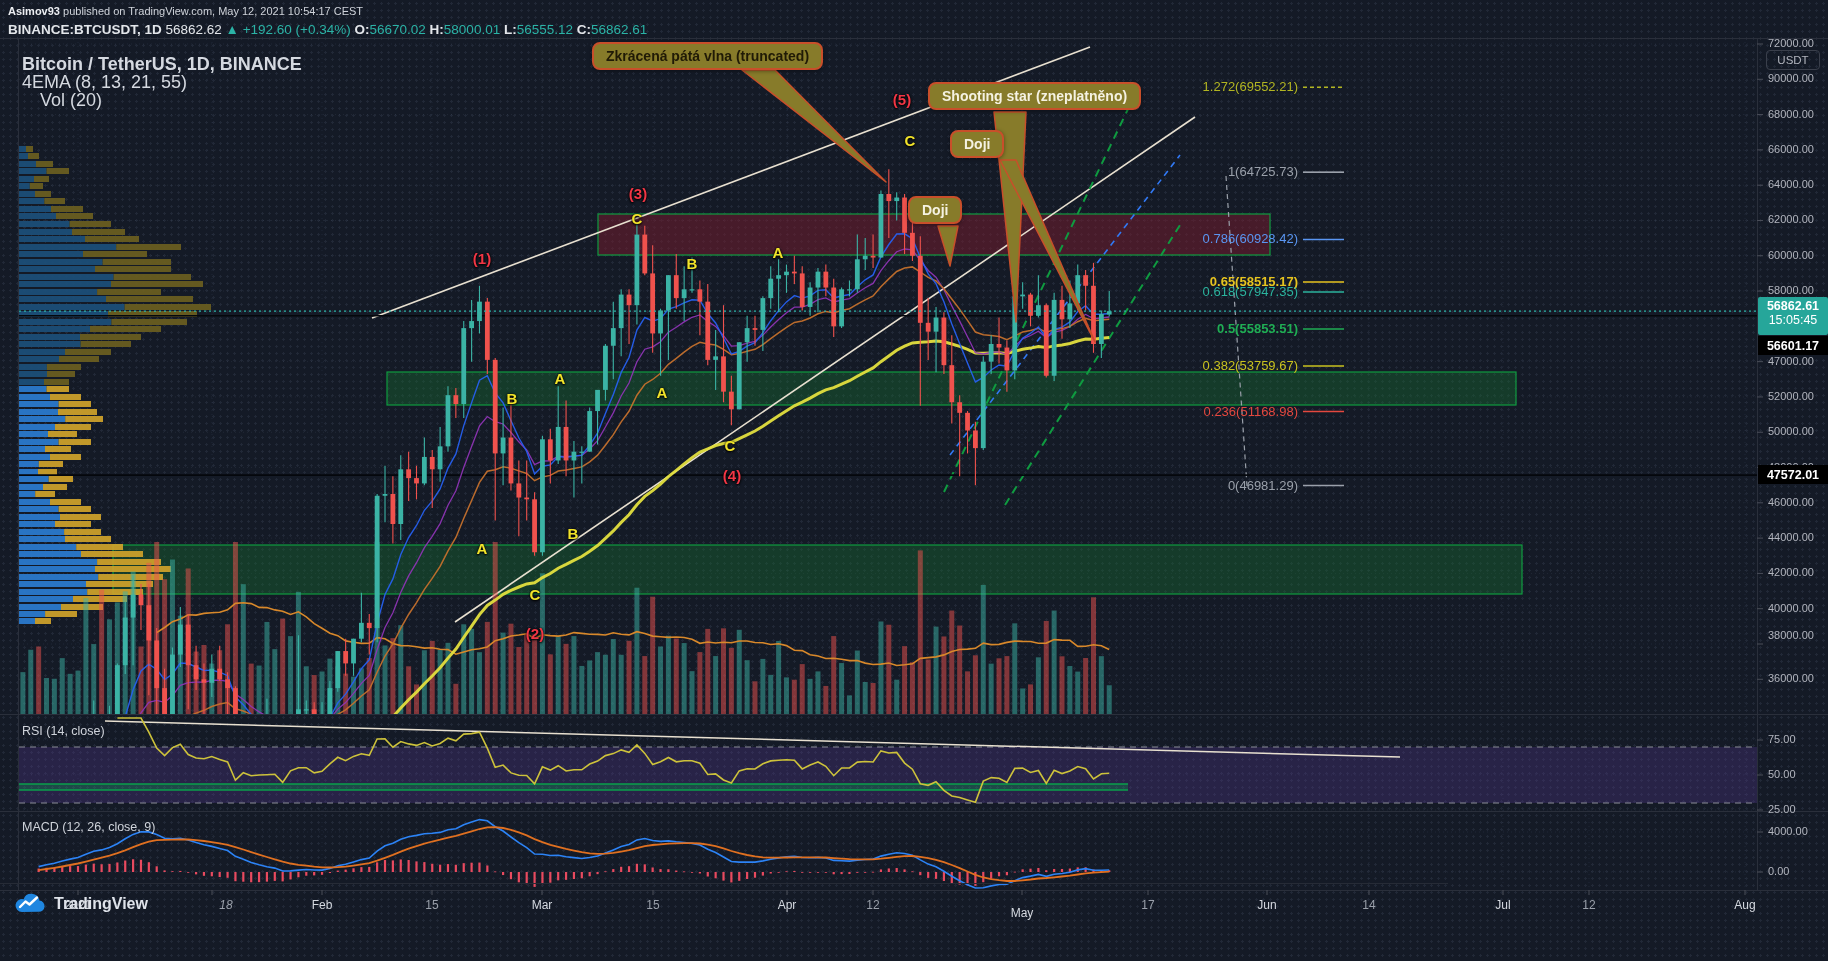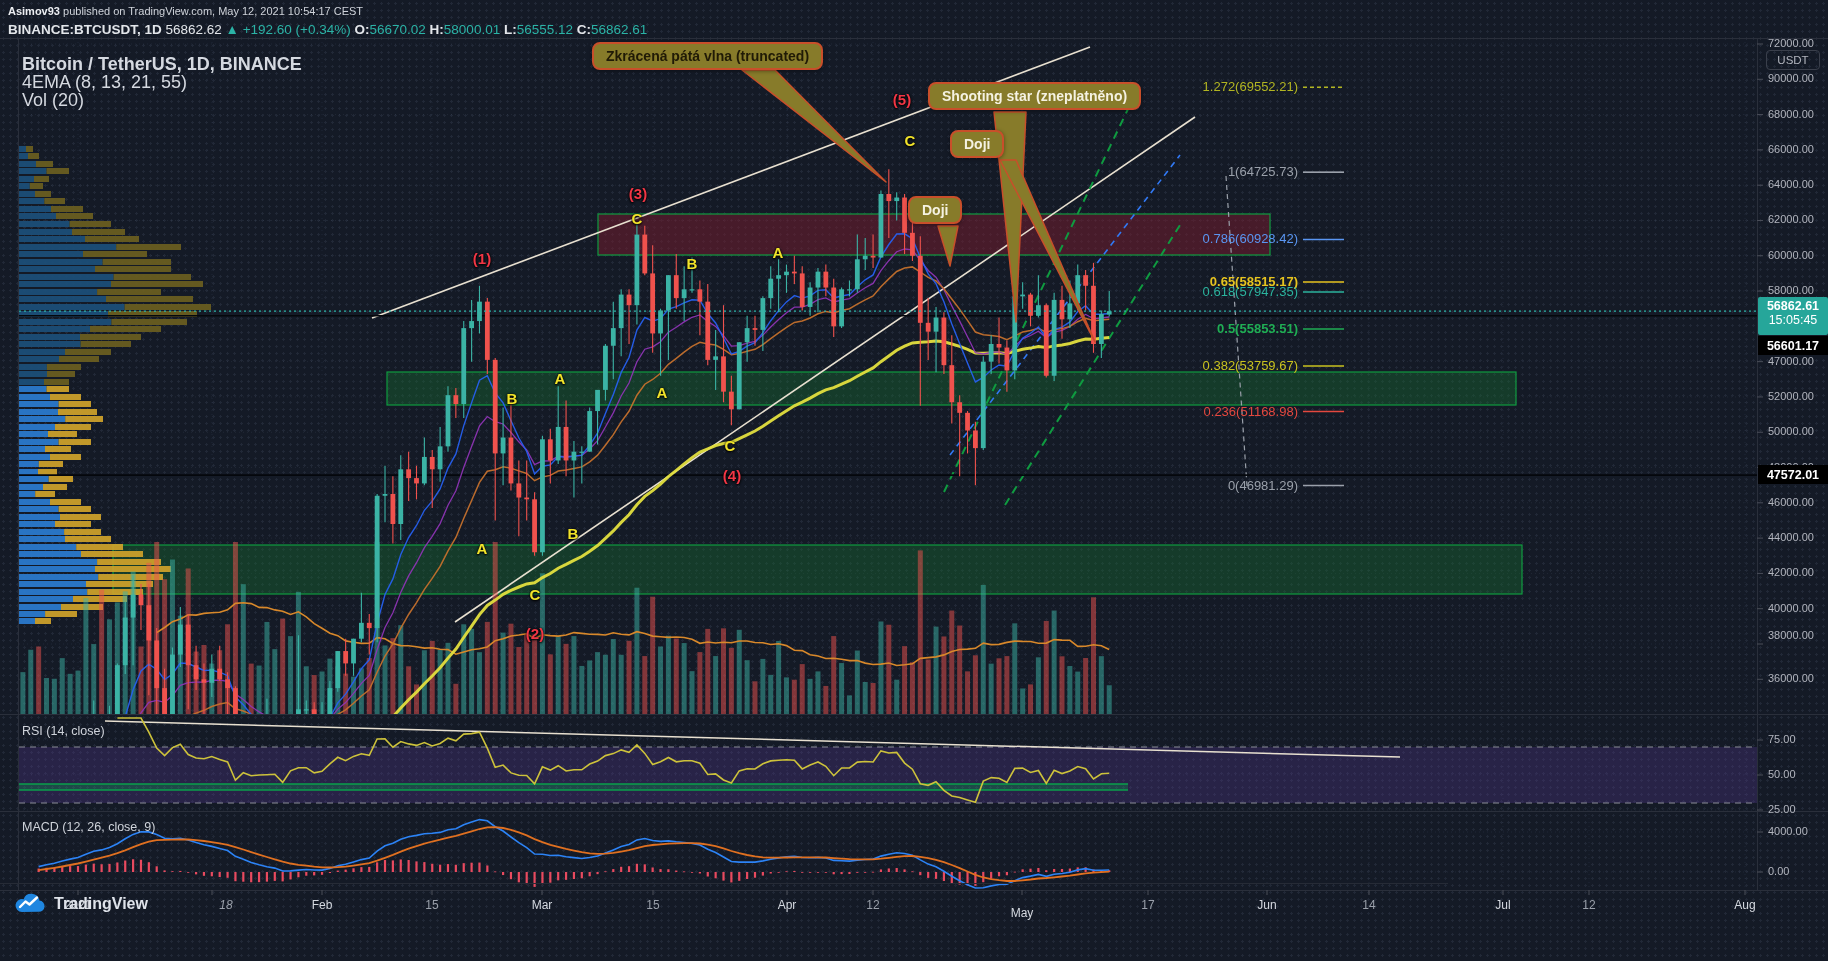--- a/index.html
+++ b/index.html
@@ -15,7 +15,7 @@
   .legend{left:22px;font-size:18px;color:#d5d9e0;}
   #legend1{top:54px;font-weight:bold;}
   #legend2{top:72px;}
-  #legend3{top:90px;}
+  #legend3{top:90px;margin-left:18px;}
   #rsi-label{left:22px;top:724px;font-size:12.5px;color:#cfd3da;}
   #macd-label{left:22px;top:820px;font-size:12.5px;color:#cfd3da;}
   .axlab{position:absolute;font-size:11px;color:#b2b5be;left:1768px;z-index:3;}

